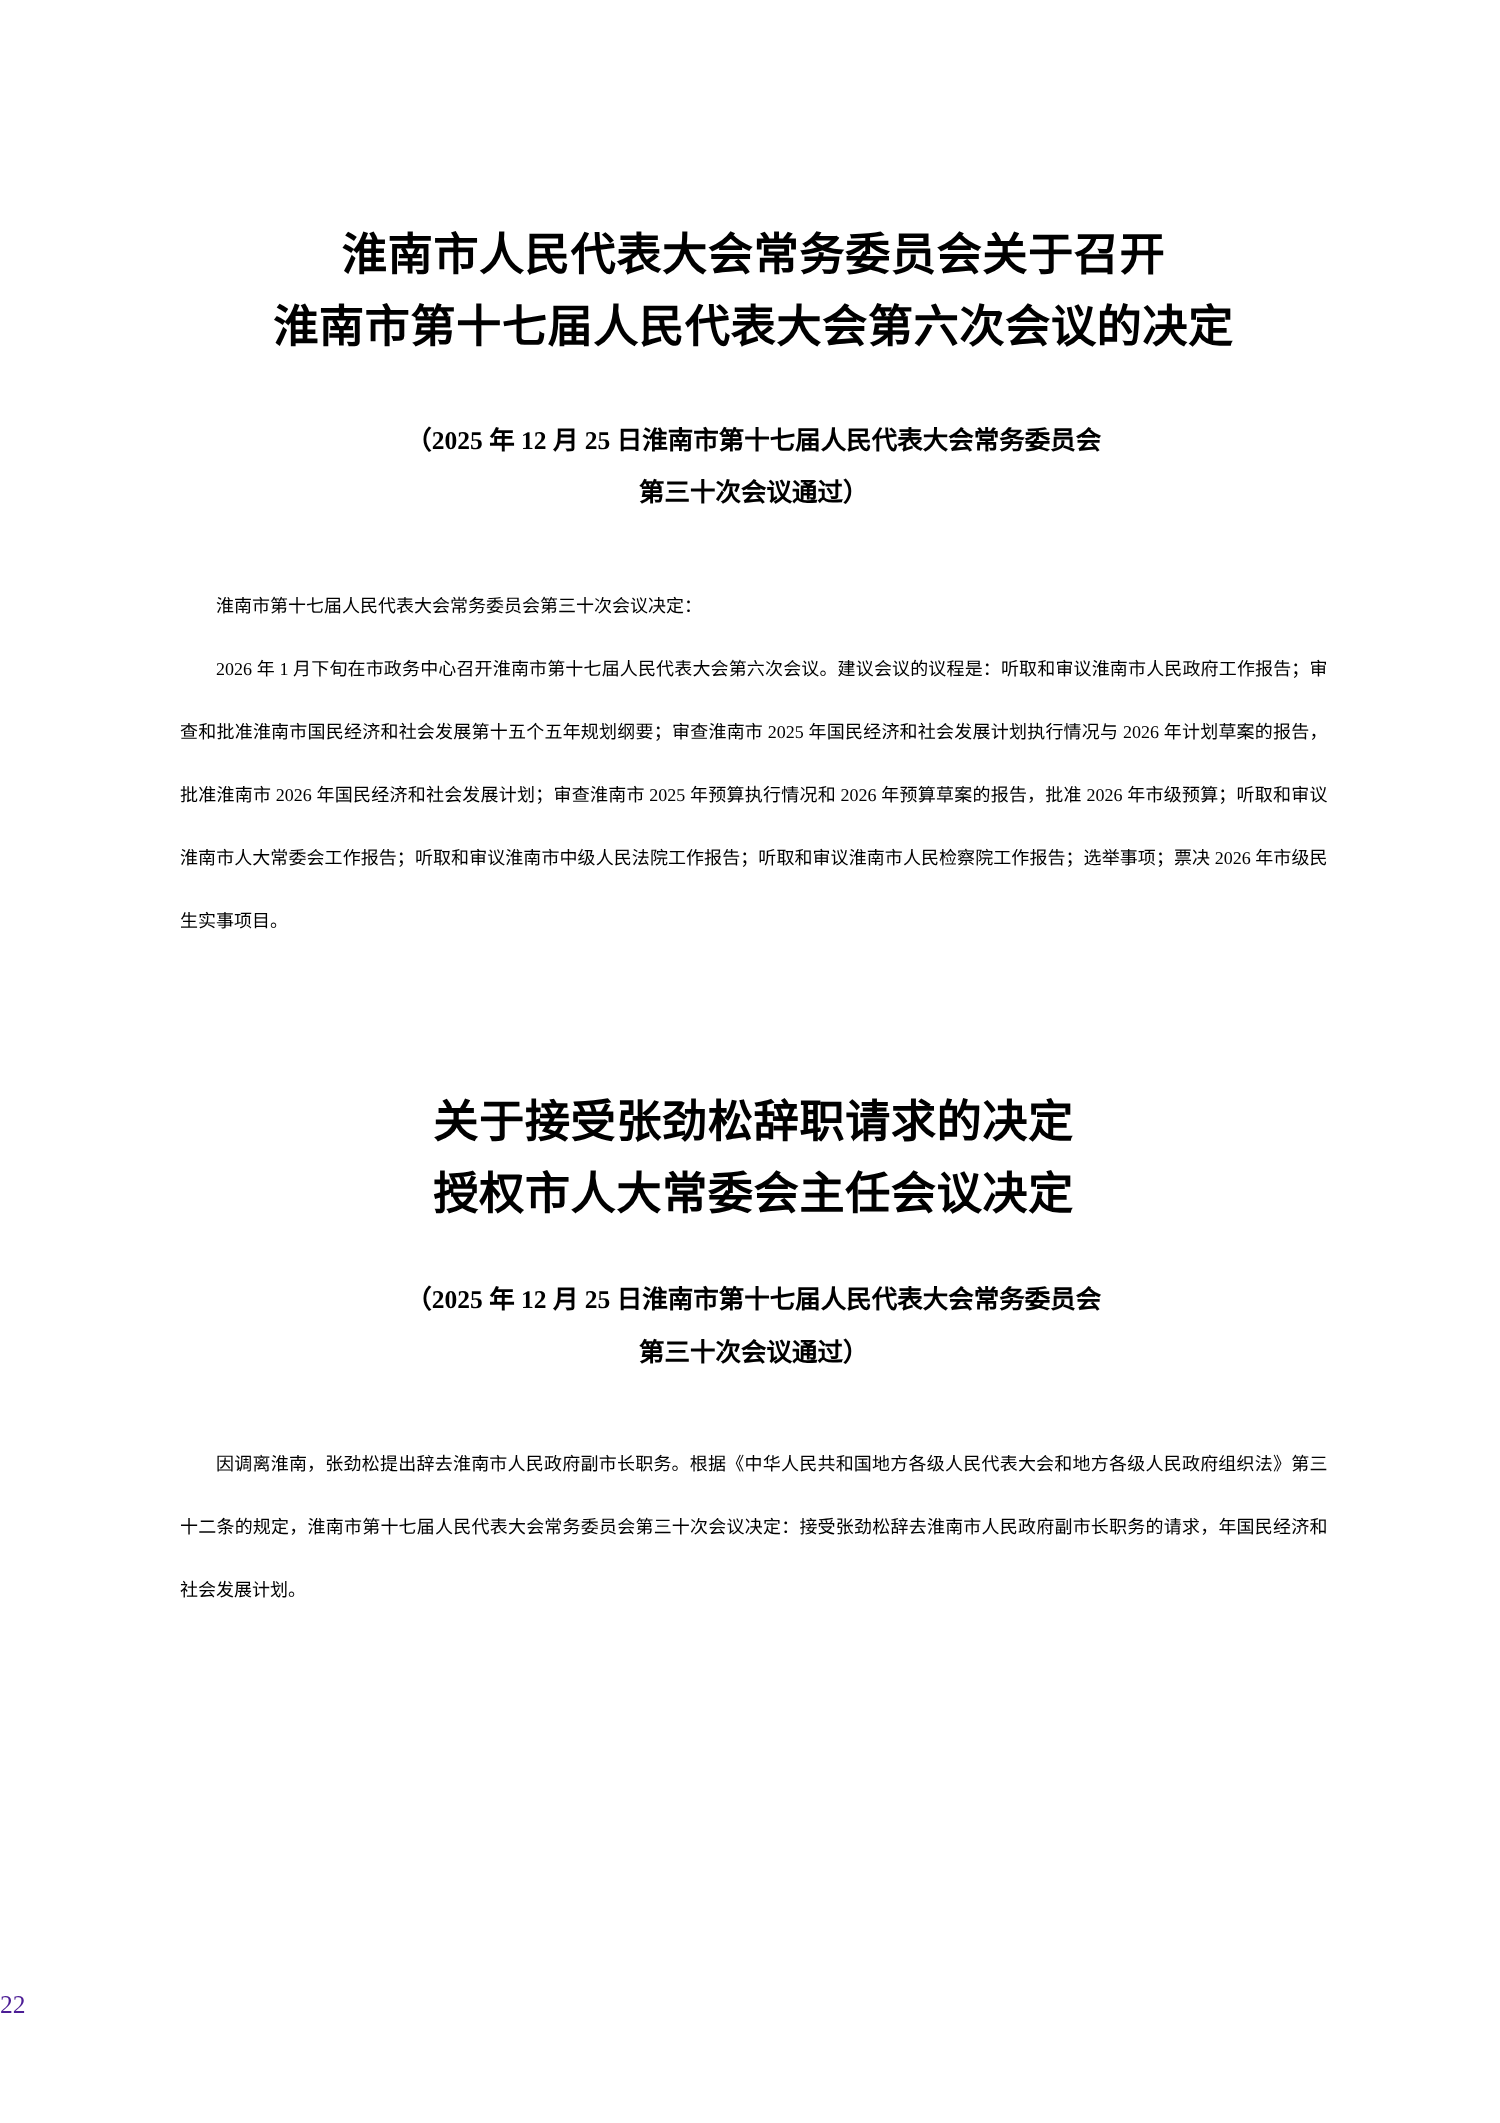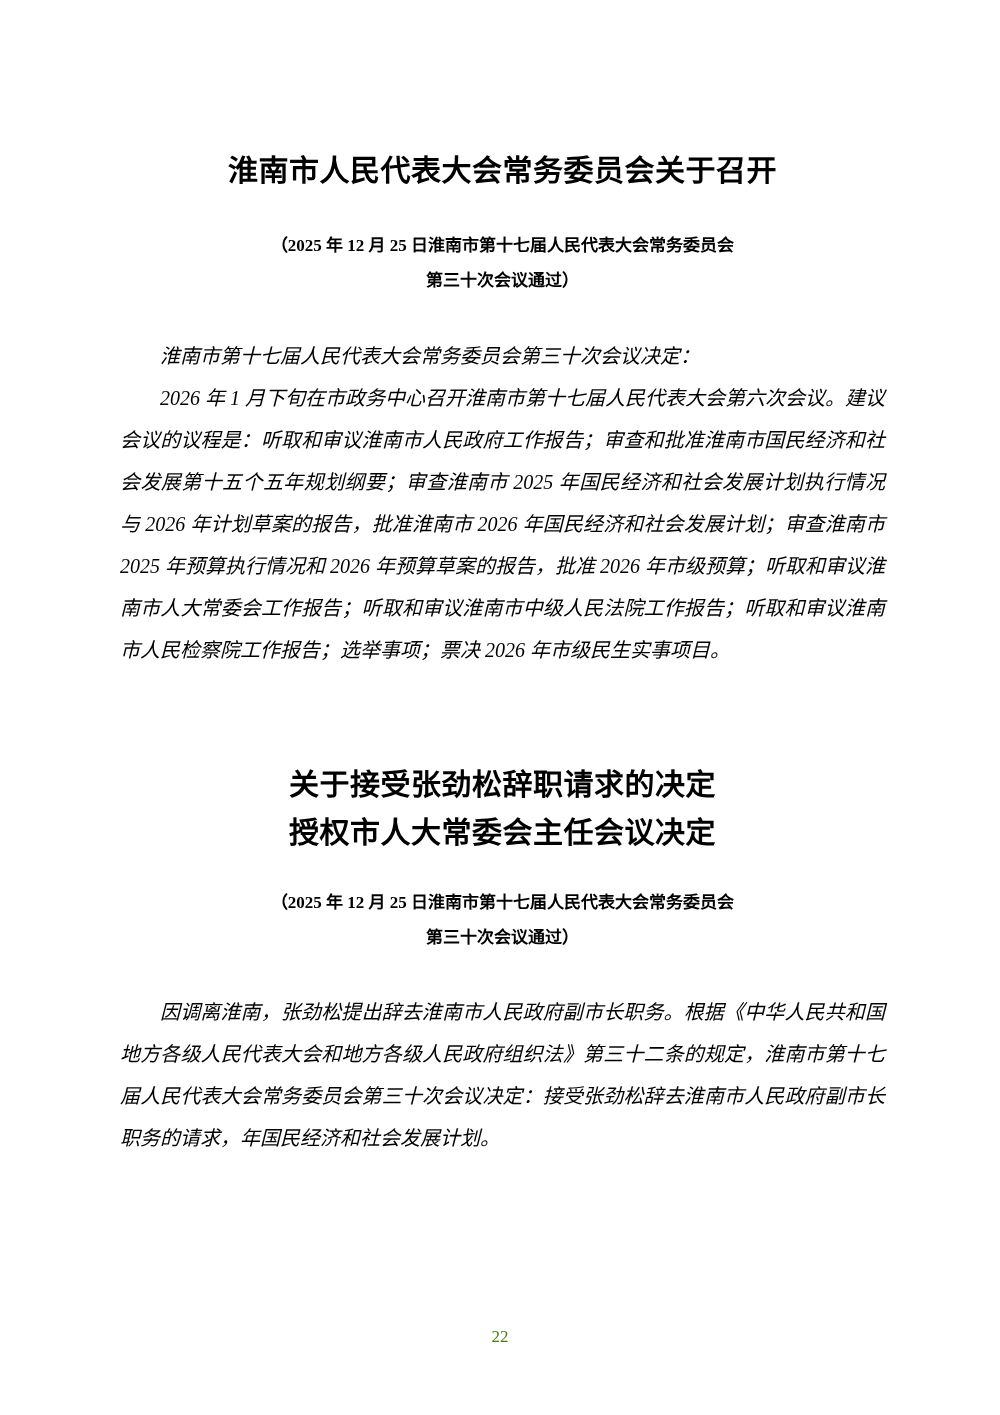--- a/index.html
+++ b/index.html
@@ -68,6 +68,7 @@
   <section>
     <h1 class="doc-title">
       <span style="display:block">淮南市人民代表大会常务委员会关于召开</span>
+      <span style="display:block">淮南市第十七届人民代表大会第六次会议的决定</span>
     </h1>
     <div class="doc-subtitle gap-subtitle1">
       <span style="display:block">（2025 年 12 月 25 日淮南市第十七届人民代表大会常务委员会</span>

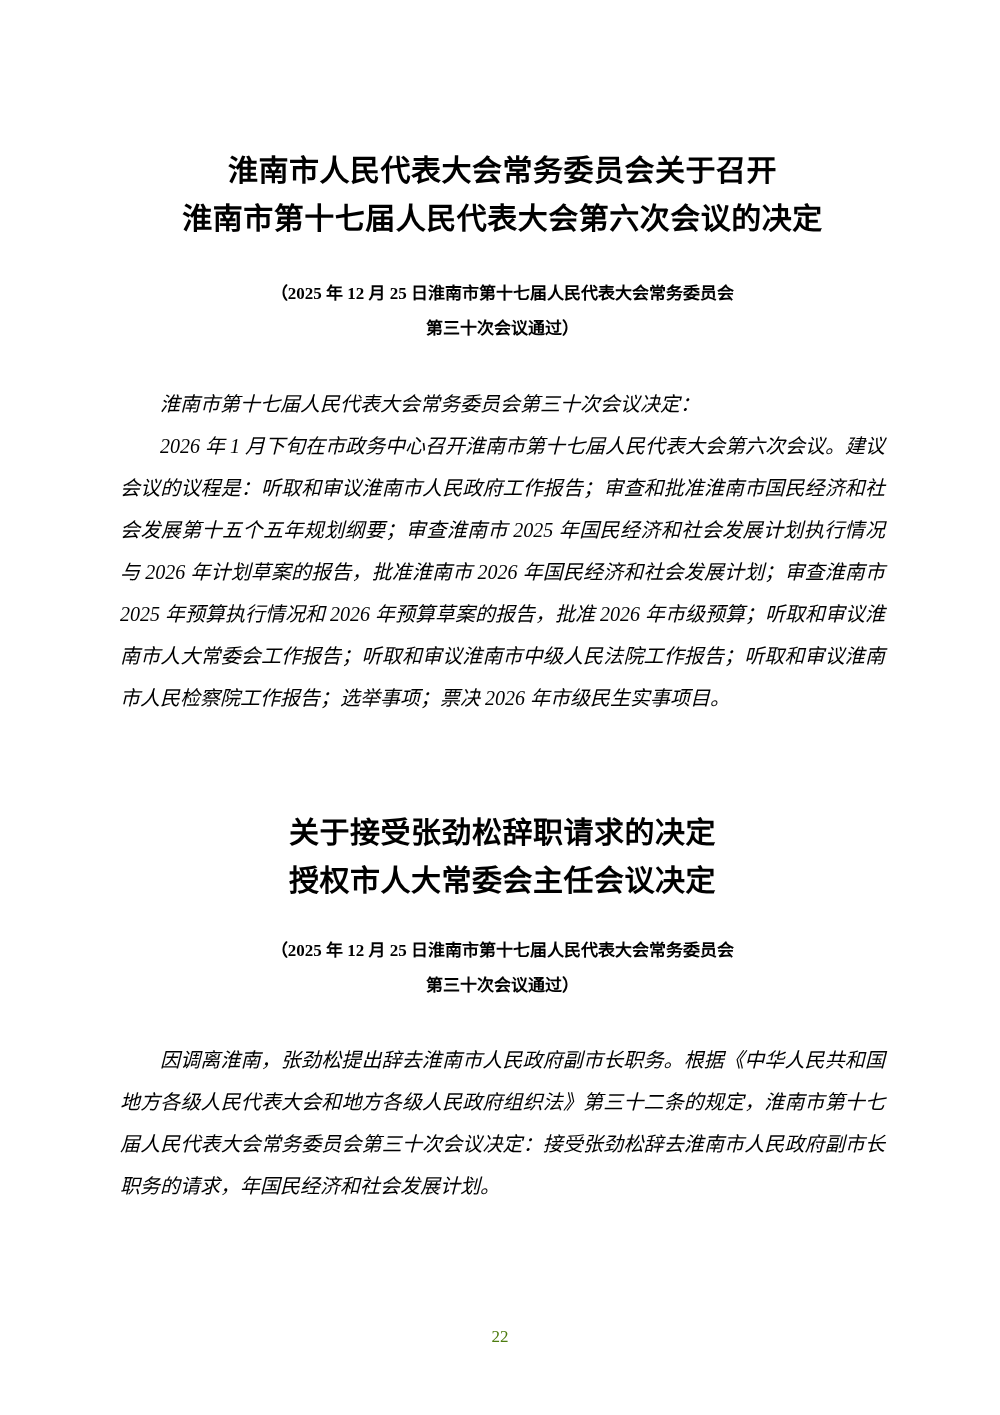--- a/index.html
+++ b/index.html
@@ -35,10 +35,9 @@
     margin: 0;
   }
   .doc-body {
-    font-size: 20px;
+    font-size: 12px;
     line-height: 42px;
     text-align: justify;
-    font-style: italic;
   }
   .doc-body p {
     margin: 0;

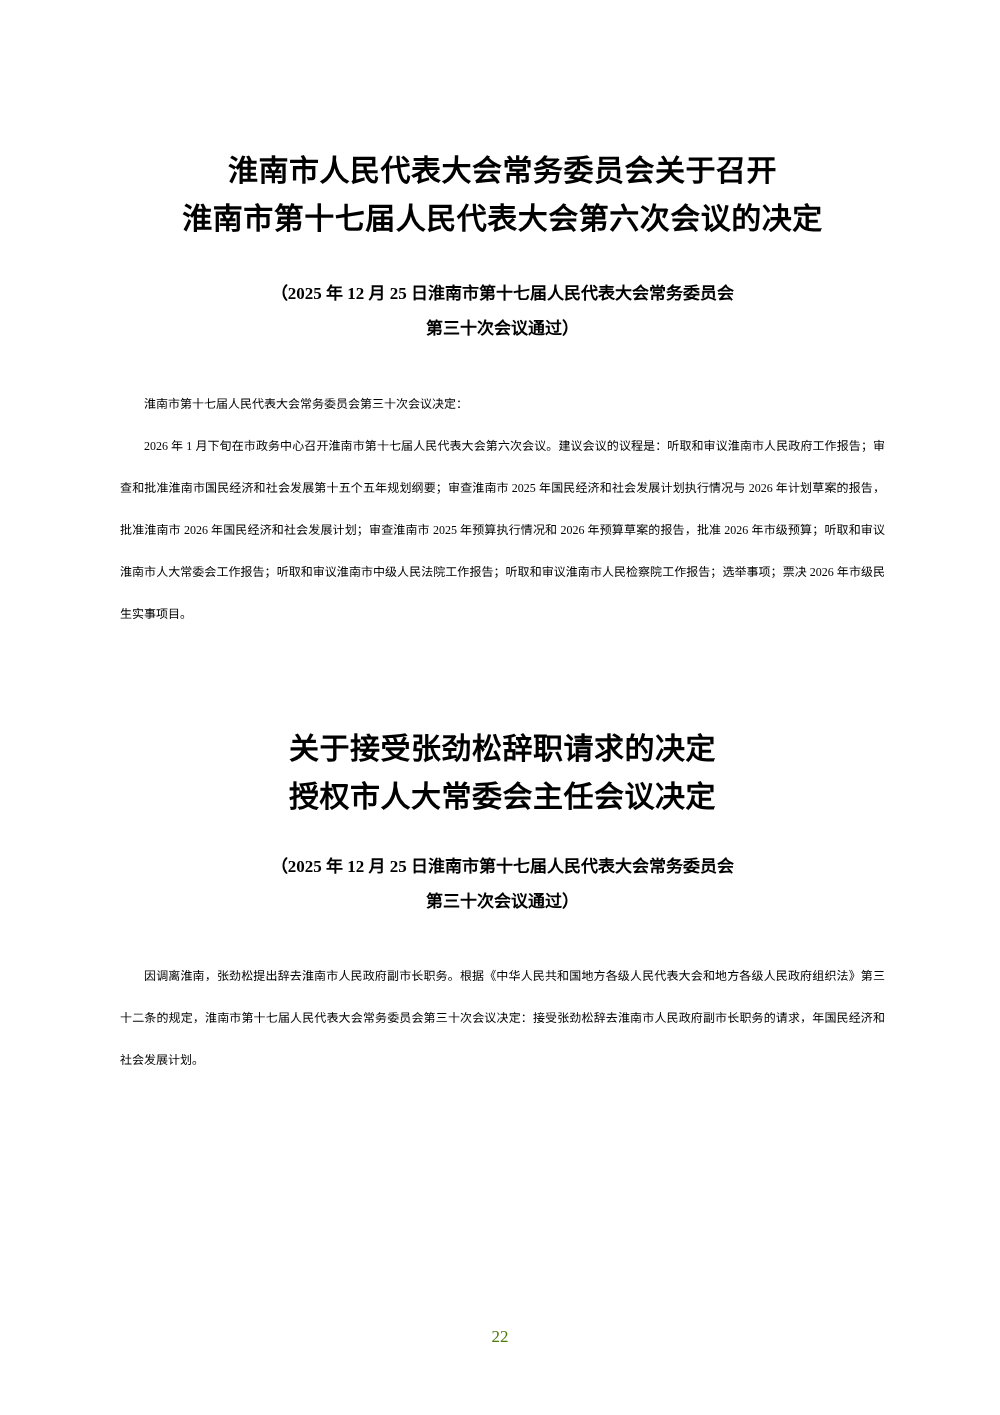--- a/index.html
+++ b/index.html
@@ -53,10 +53,9 @@
     left: 0;
     right: 0;
     bottom: 68px;
-    text-align: center;
     font-size: 17px;
     line-height: 20px;
-    color: #4d7c0f;
+    color: #4c1d95;
   }
 </style>
 </head>

